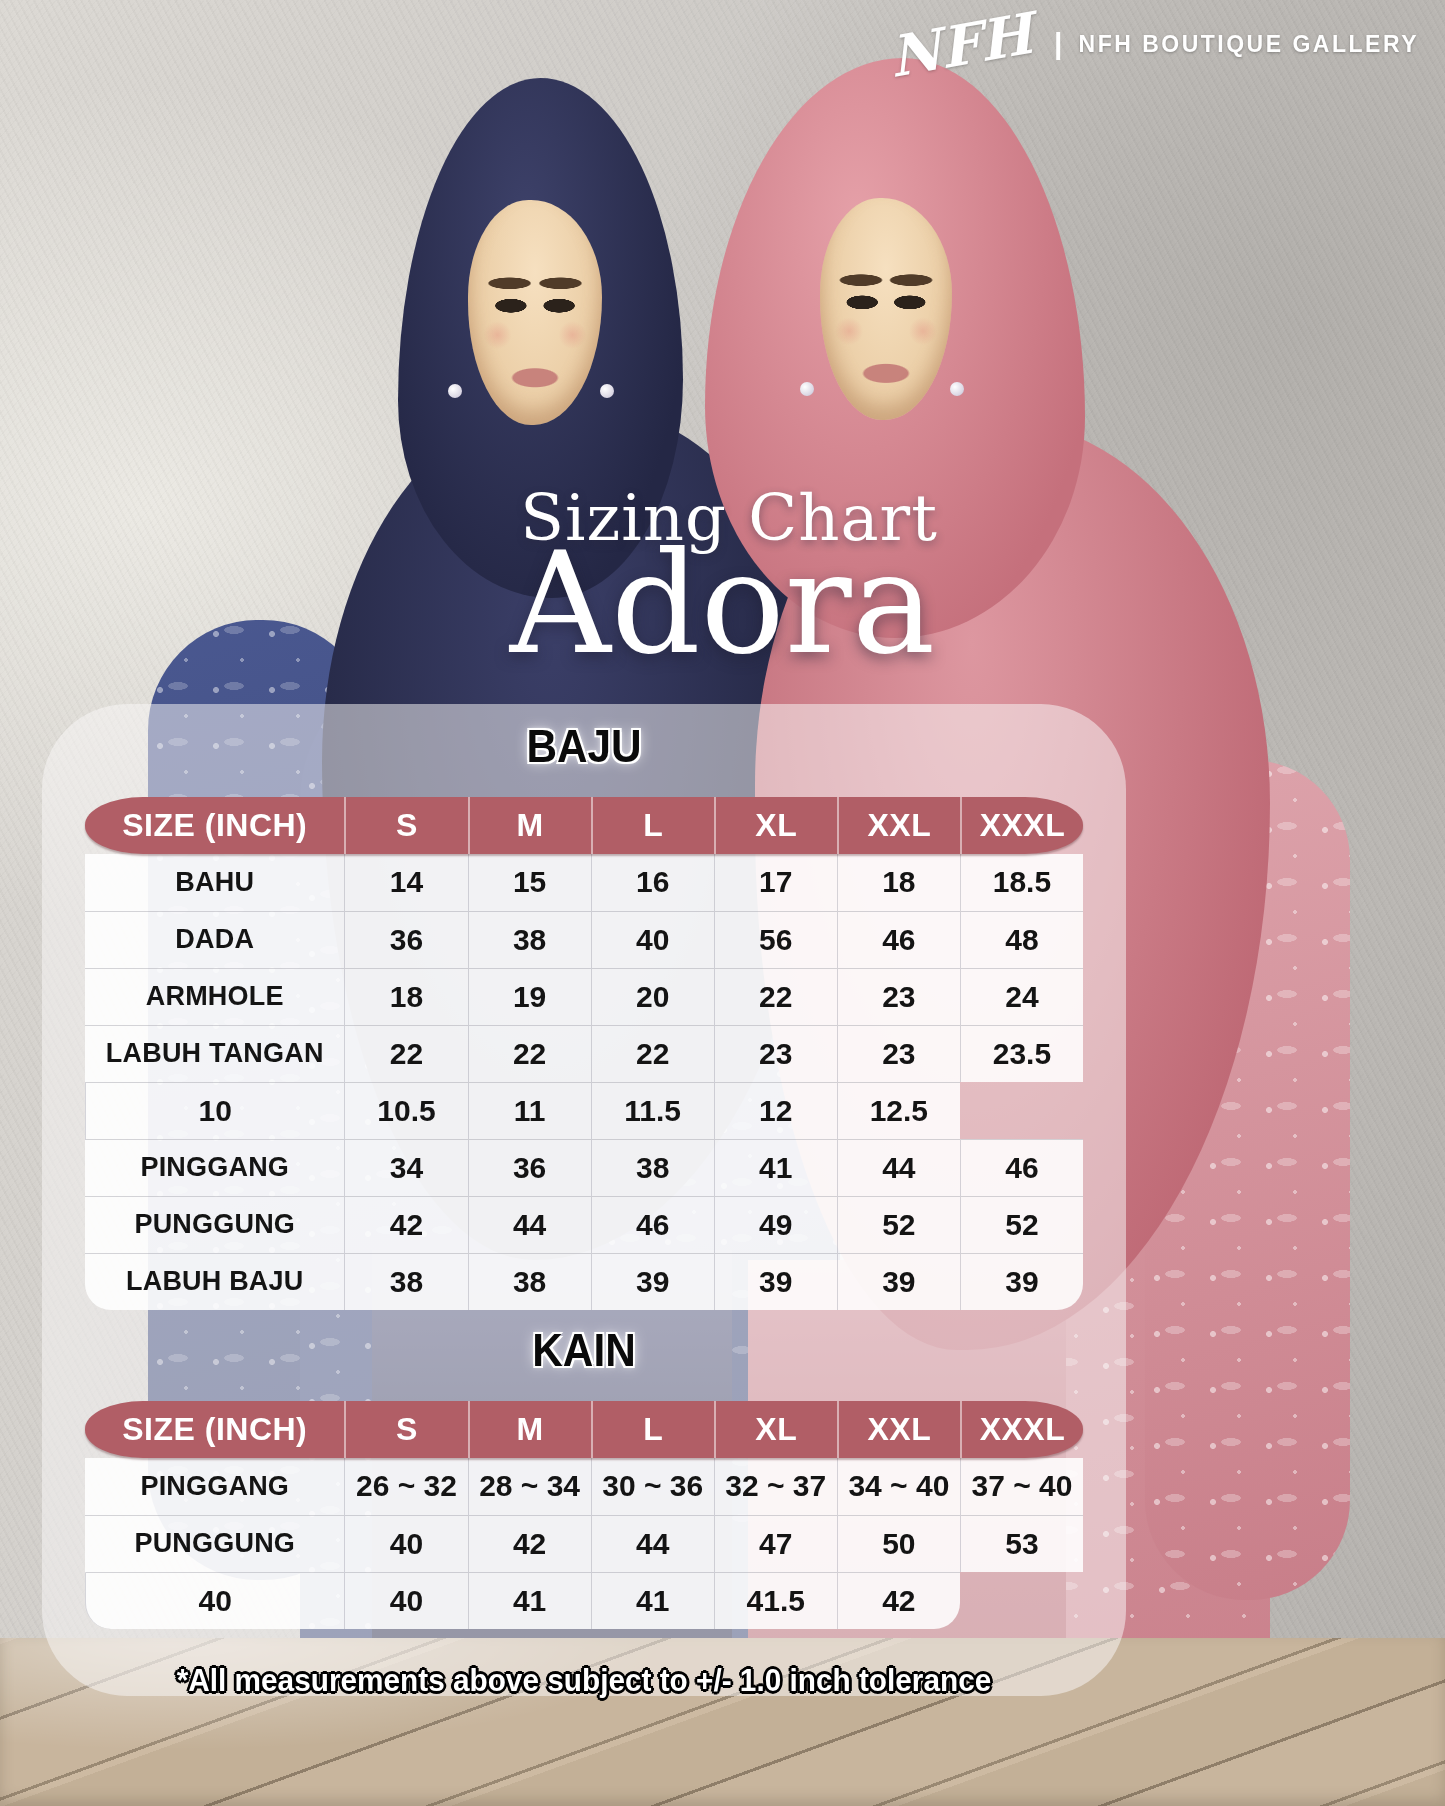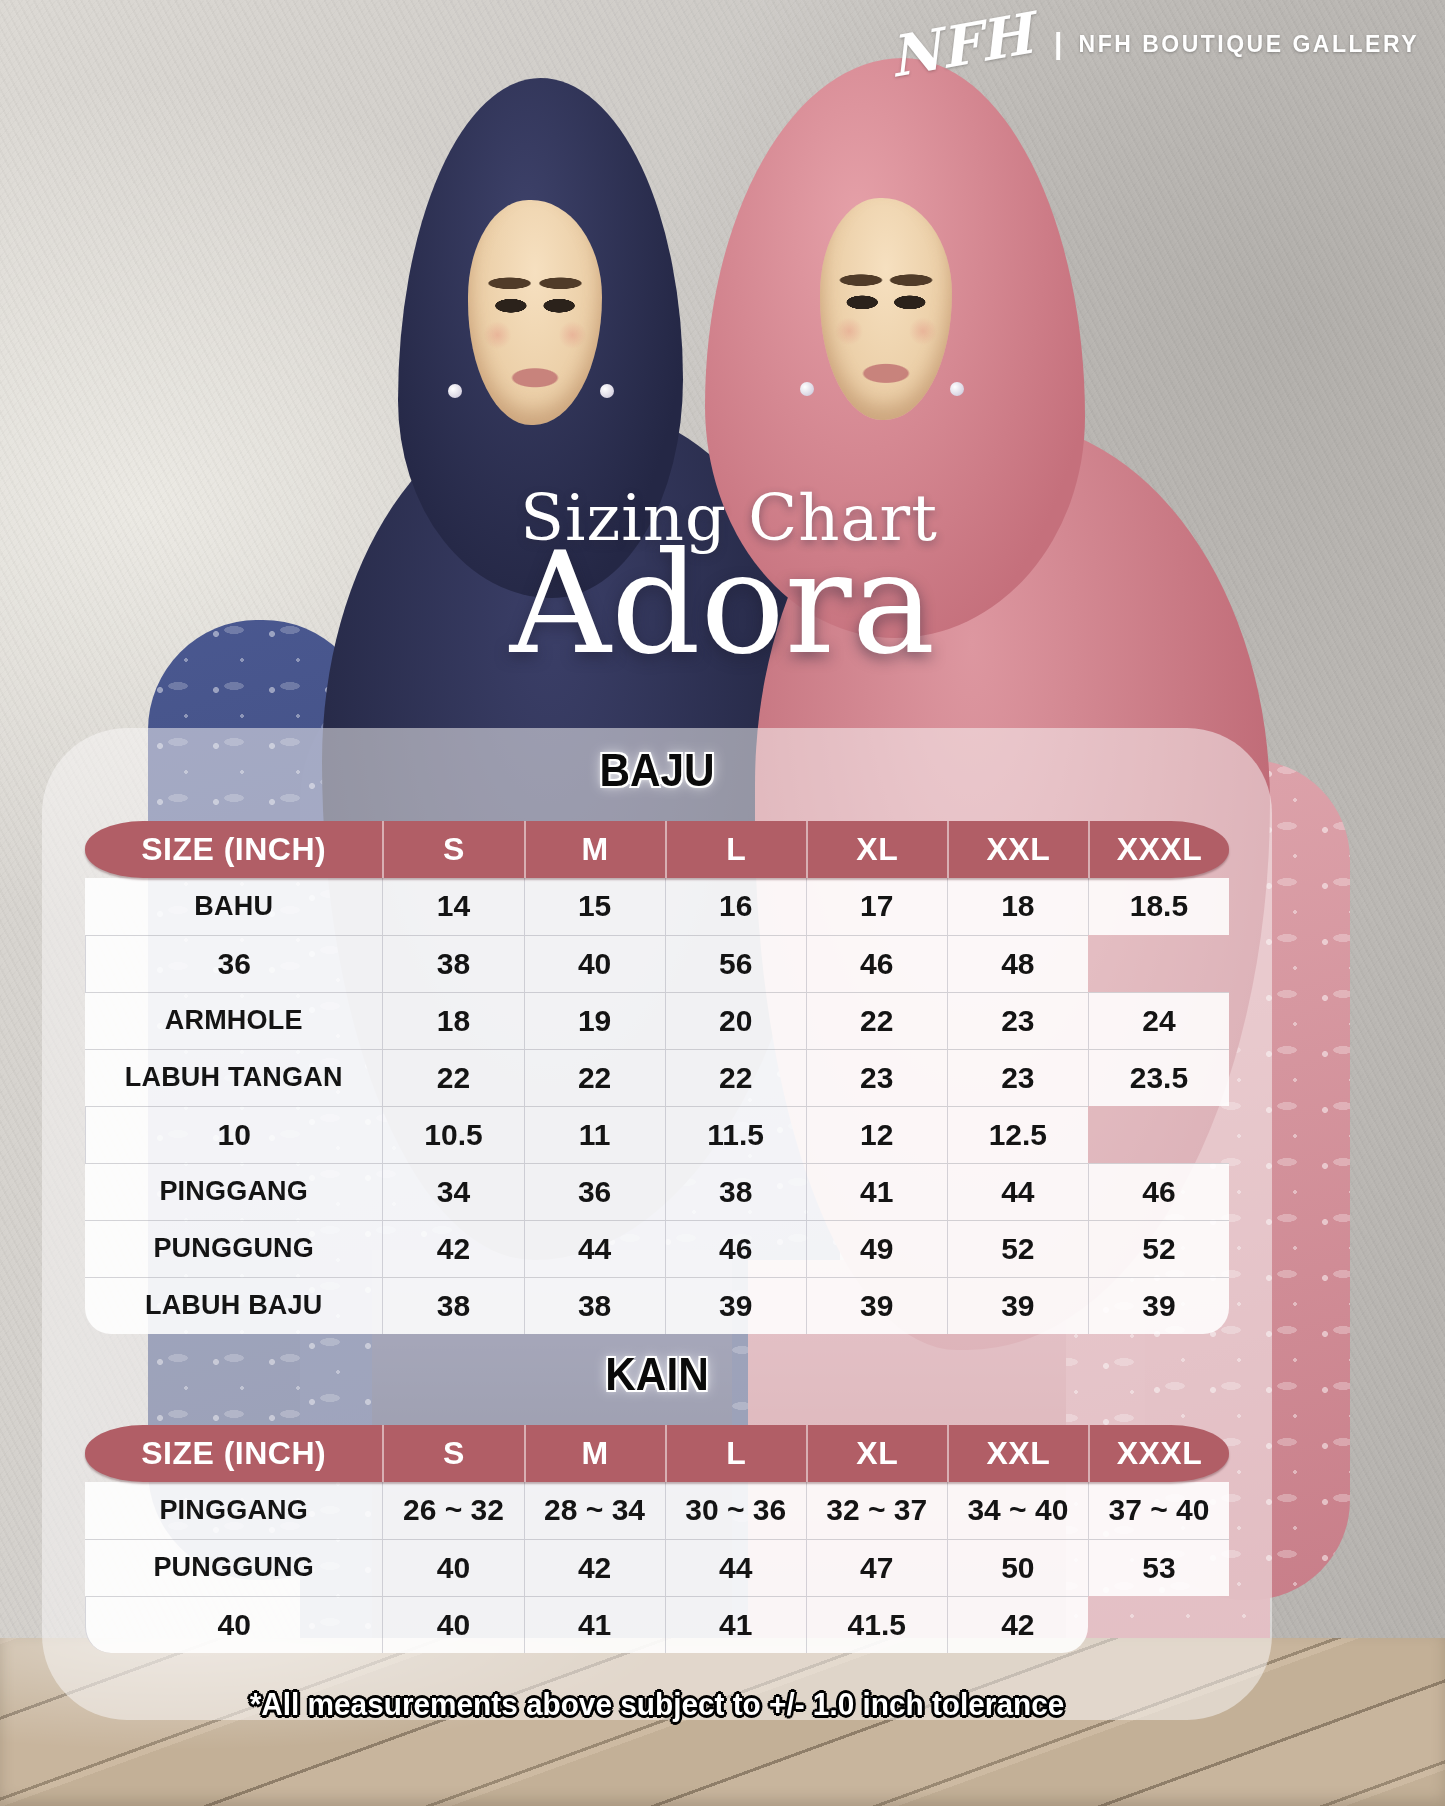--- a/index.html
+++ b/index.html
@@ -101,7 +101,7 @@
     margin-top:-16px;text-shadow:0 5px 14px rgba(30,30,50,.5);text-align:center;}
 
   
-  .panel{position:absolute;left:42px;top:728px;width:1230px;height:992px;z-index:5;
+  .panel{position:absolute;left:42px;top:704px;width:1084px;height:992px;z-index:5;
     background:rgba(250,248,247,.52);border-radius:85px;}
   .sec-h{margin-top:16px;text-align:center;font-size:46px;font-weight:bold;color:#0a0a0a;
     line-height:1.15;transform:scaleX(.92);

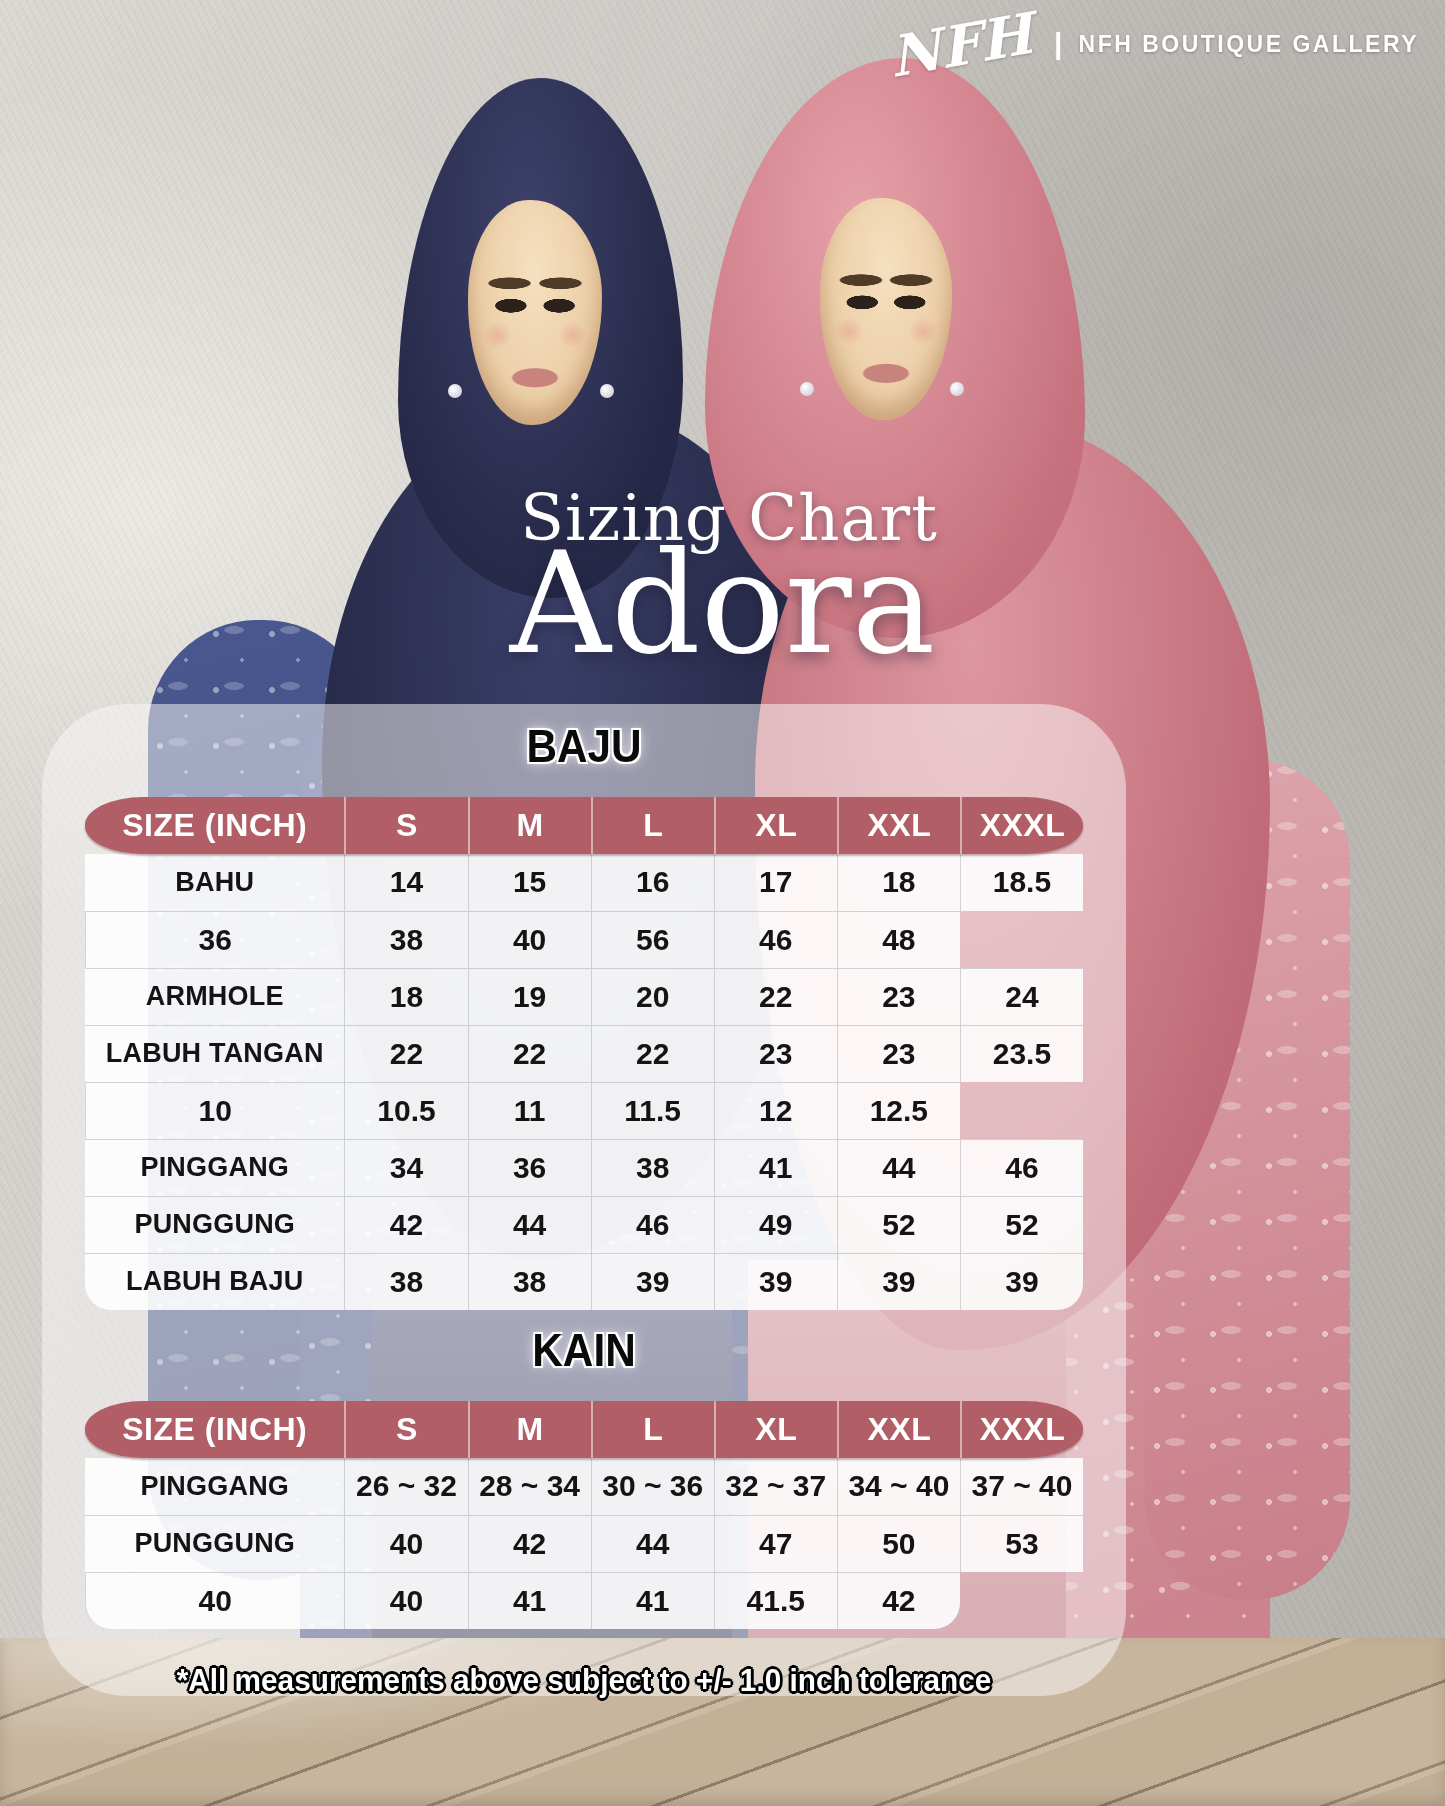--- a/index.html
+++ b/index.html
@@ -197,6 +197,7 @@
           <div class="td">18.5</div>
         </div>
         <div class="trow">
+          <div class="td lbl">DADA</div>
           <div class="td">36</div>
           <div class="td">38</div>
           <div class="td">40</div>

